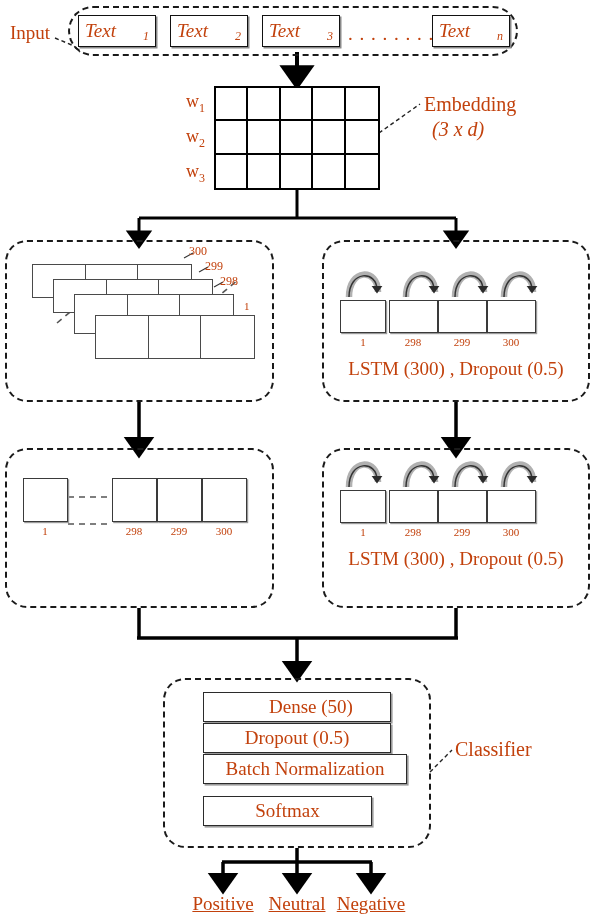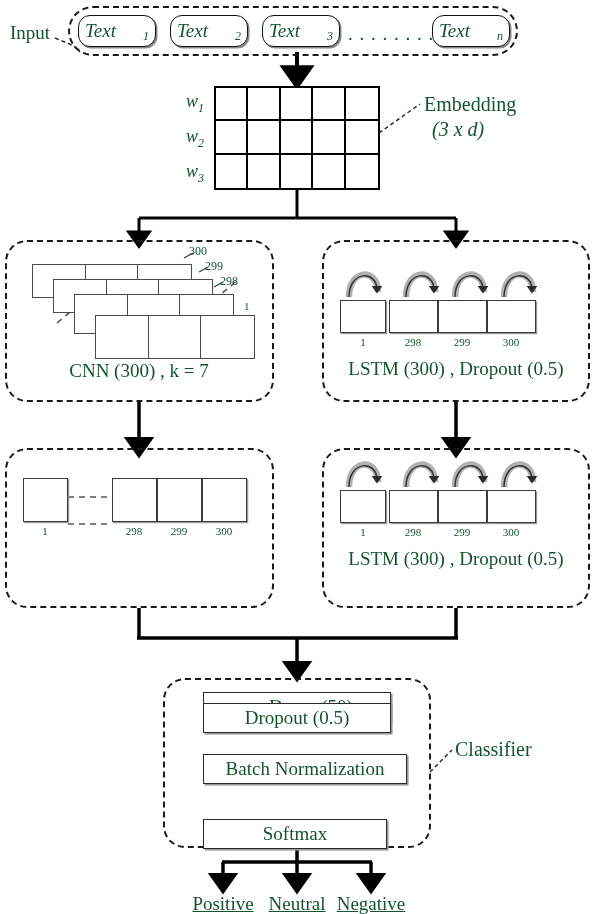--- a/index.html
+++ b/index.html
@@ -13,7 +13,7 @@
     height: 914px;
     background: #ffffff;
     font-family: "Liberation Serif", serif;
-    color: #14532d;
+    color: #c2410c;
     overflow: hidden;
   }
 

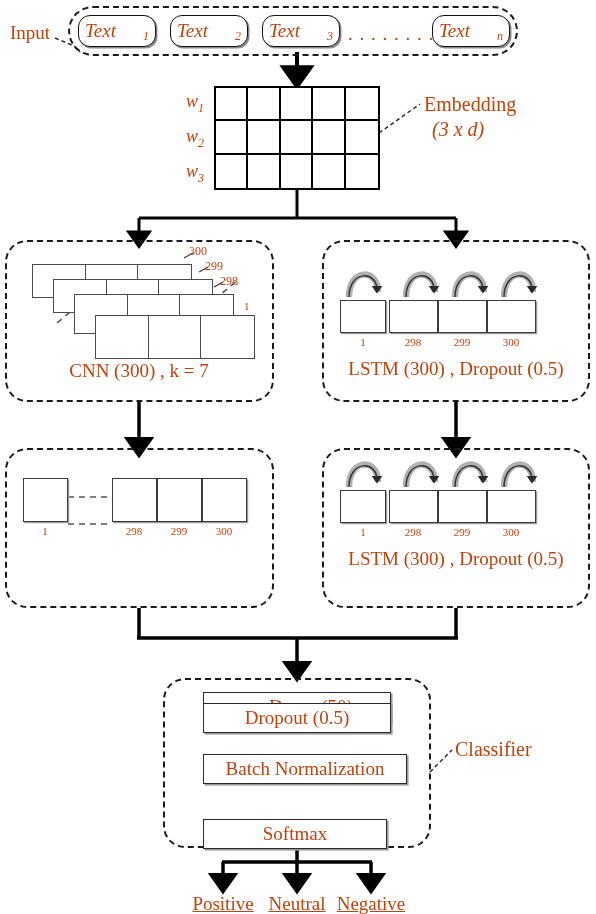--- a/index.html
+++ b/index.html
@@ -32,7 +32,7 @@
     position: absolute;
     box-sizing: border-box;
     border: 1.6px solid #111;
-    border-radius: 12px;
+    border-radius: 0;
     background: #fff;
     box-shadow: 1.5px 1.5px 0 #8a8a8a;
     display: flex;

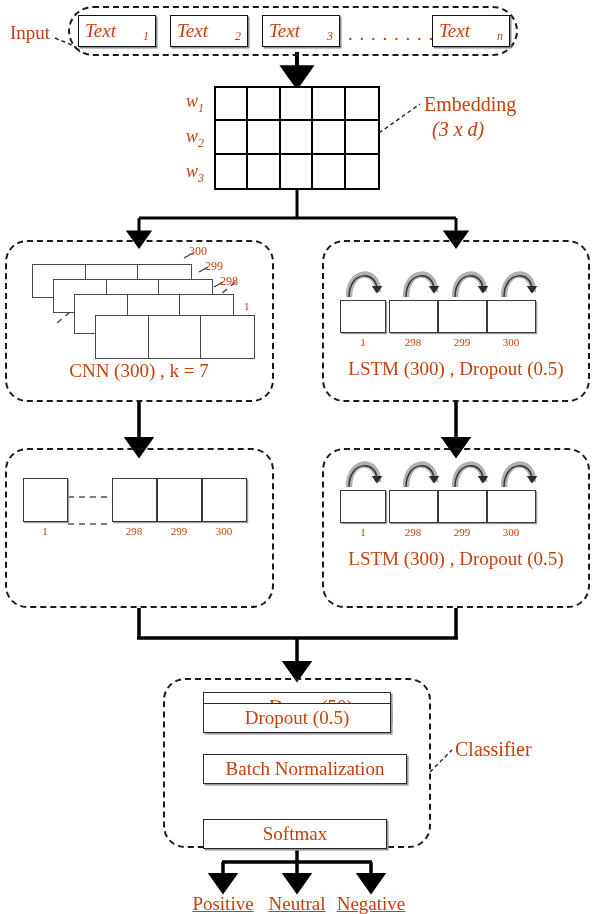--- a/index.html
+++ b/index.html
@@ -68,7 +68,7 @@
   .center-x { transform: translateX(-50%); }
 
   
-  .wlab { font-size: 18px; font-style: italic; }
+  .wlab { font-size: 18px; }
   .wlab .sub { font-size: 12px; position: relative; top: 5px; }
 
   

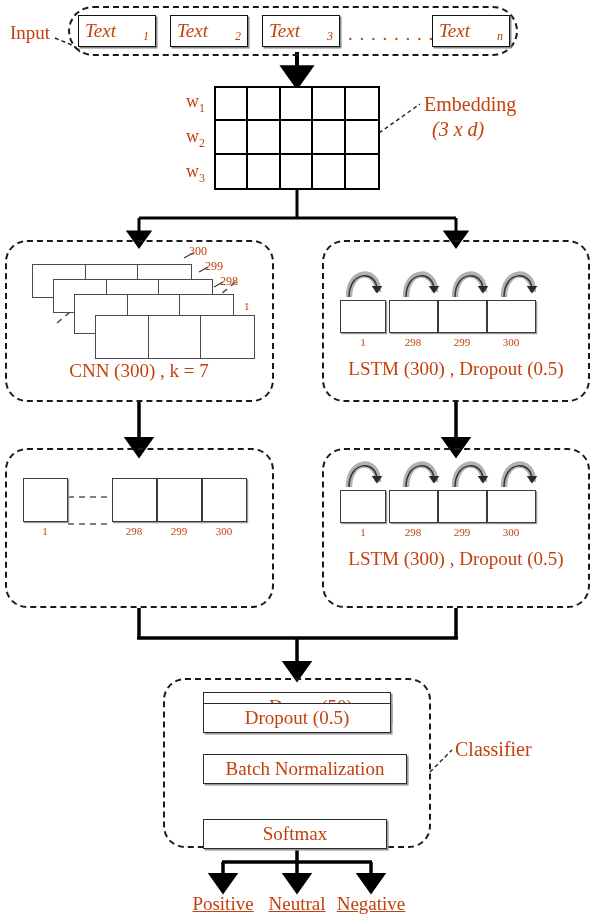--- a/index.html
+++ b/index.html
@@ -300,7 +300,6 @@
   <div class="label lbl-small" style="left:220px; top:275px;">298</div>
   <div class="label lbl-tiny" style="left:244px; top:300px;">1</div>
 
-  <div class="label lbl-block center-x" style="left:139px; top:360px;">CNN (300) ,  k = 7</div>
 
   <div class="dashbox" style="left:322px; top:240px; width:268px; height:162px;"></div>
 

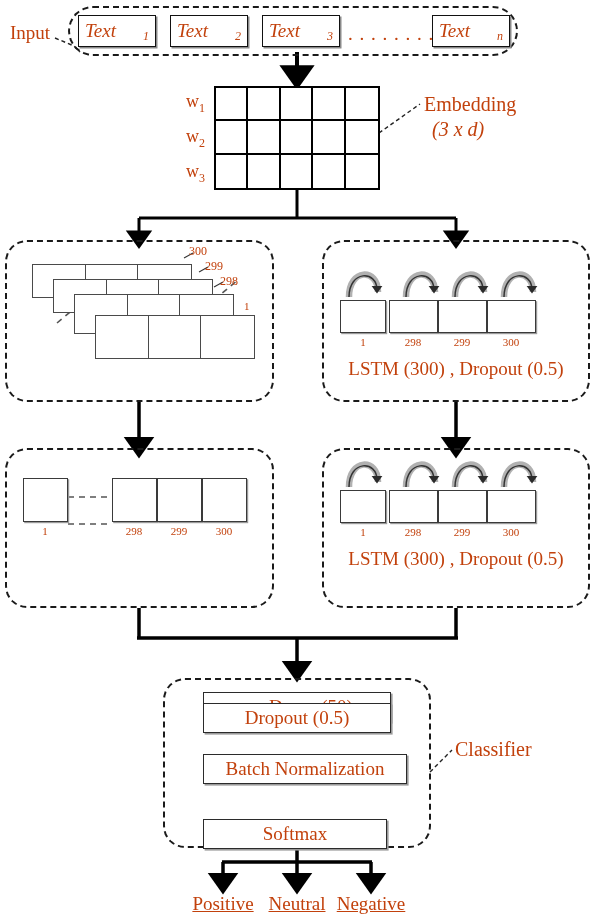--- a/index.html
+++ b/index.html
@@ -345,7 +345,7 @@
   <div class="dashbox" style="left:163px; top:678px; width:268px; height:170px;"></div>
 
   <div class="clf-box" style="left:203px; top:692px; width:188px; height:30px;padding-left:28px;">Dense (50)</div>
-  <div class="clf-box" style="left:203px; top:703px; width:188px; height:30px;">Dropout (0.5)</div>
+  <div class="clf-box" style="left:203px; top:723px; width:188px; height:30px;">Dropout (0.5)</div>
   <div class="clf-box" style="left:203px; top:754px; width:204px; height:30px;">Batch Normalization</div>
   <div class="clf-box" style="left:203px; top:819px; width:184px; height:30px;">Softmax</div>
 

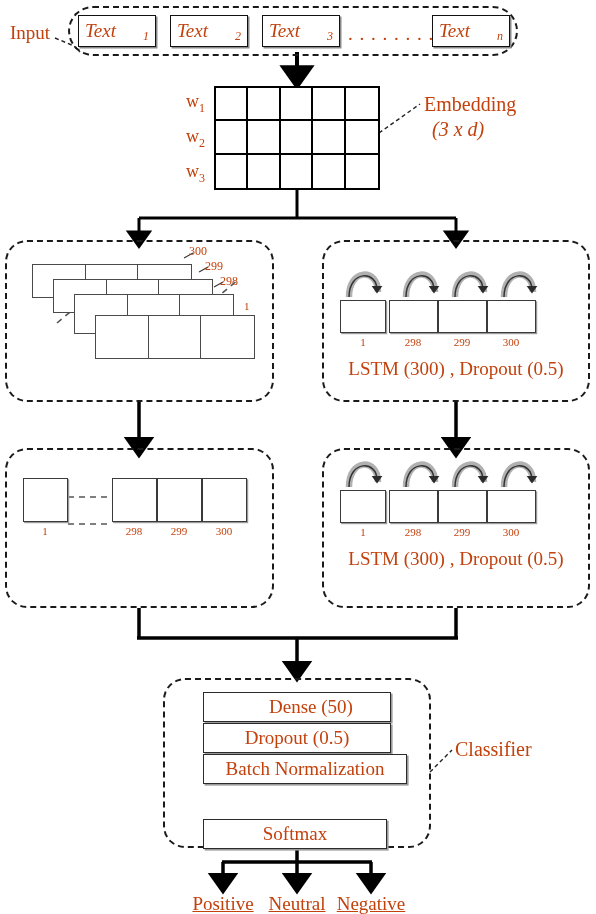--- a/index.html
+++ b/index.html
@@ -347,7 +347,7 @@
   <div class="clf-box" style="left:203px; top:692px; width:188px; height:30px;padding-left:28px;">Dense (50)</div>
   <div class="clf-box" style="left:203px; top:723px; width:188px; height:30px;">Dropout (0.5)</div>
   <div class="clf-box" style="left:203px; top:754px; width:204px; height:30px;">Batch Normalization</div>
-  <div class="clf-box" style="left:203px; top:819px; width:184px; height:30px;">Softmax</div>
+  <div class="clf-box" style="left:203px; top:796px; width:169px; height:30px;">Softmax</div>
 
   <div class="label lbl-side" style="left:455px; top:738px;">Classifier</div>
 

